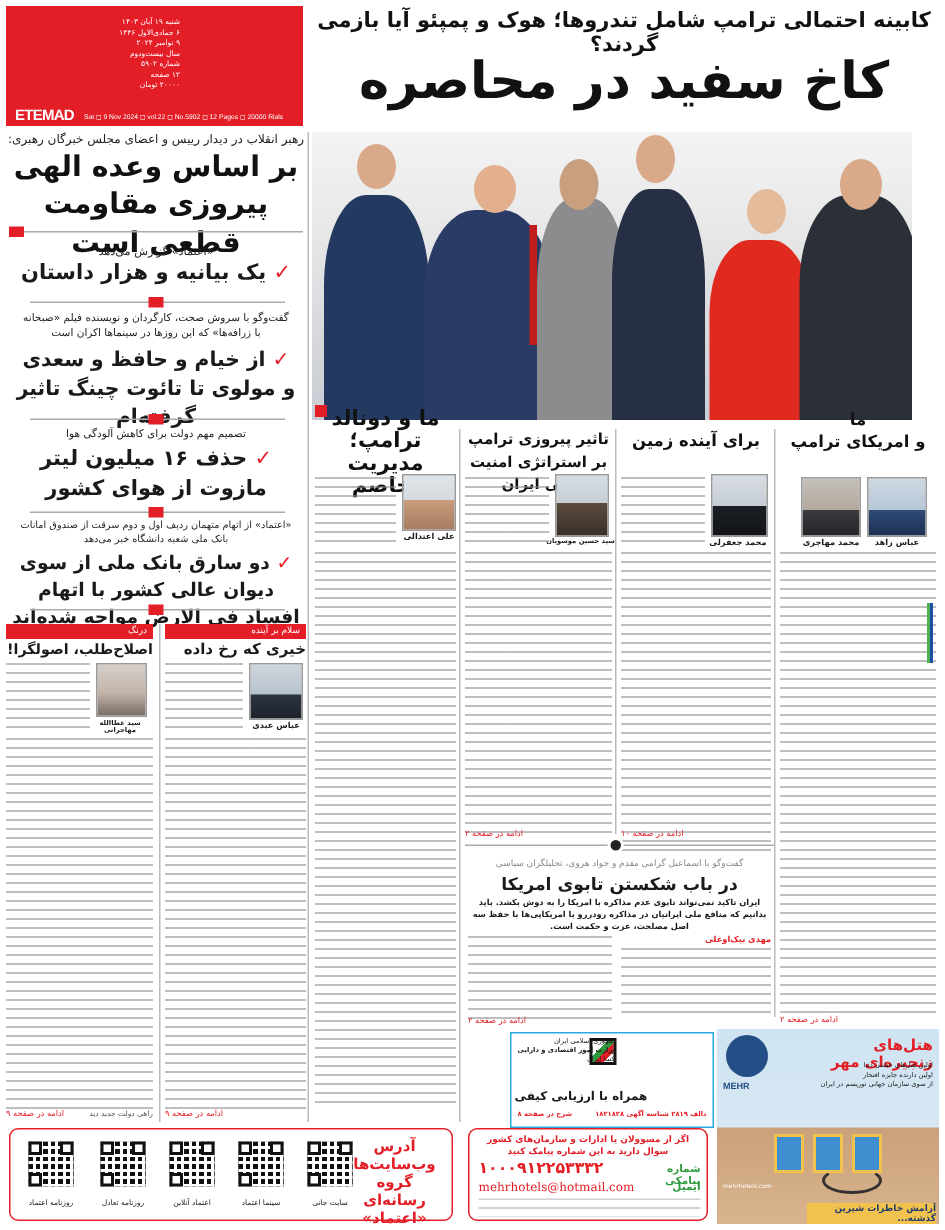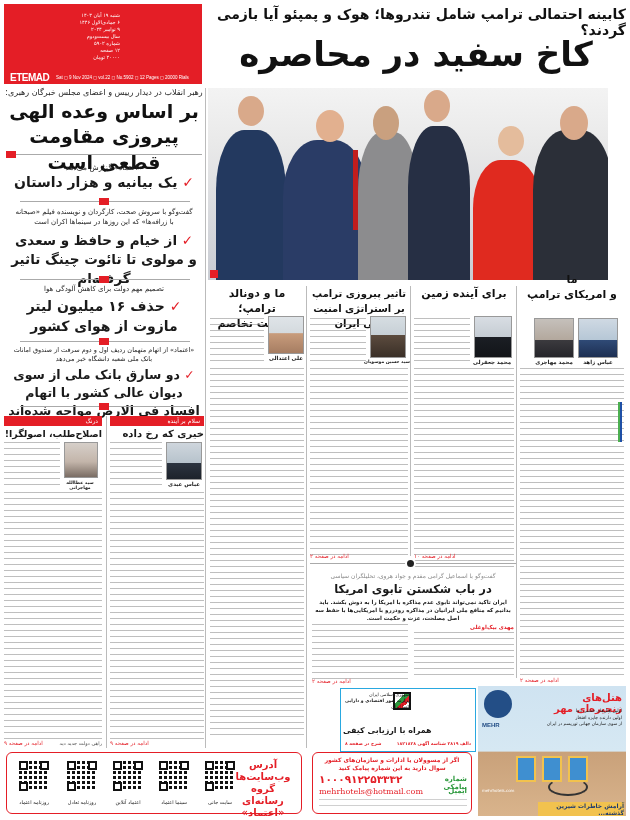--- a/index.html
+++ b/index.html
@@ -13,7 +13,7 @@
 #etemad-latin{left:6px;top:68px;color:#fff;font-size:10px;font-weight:bold;font-family:Liberation Sans, sans-serif;letter-spacing:-0.5px}
 #issue-line{left:52px;top:71px;color:#fff;font-size:4.5px;white-space:nowrap;font-family:"Liberation Sans",sans-serif}
 
-#kicker{left:206px;top:6px;width:420px;font-size:14px;font-weight:bold;direction:rtl;color:#111}
+#kicker{left:206px;top:6px;width:420px;text-align:center;font-size:14px;font-weight:bold;direction:rtl;color:#111}
 #main-headline{left:206px;top:28px;width:420px;text-align:center;font-size:34px;font-weight:900;direction:rtl;color:#111;letter-spacing:-1px;line-height:52px}
 
 #photo{left:208px;top:88px;width:400px;height:192px;background:linear-gradient(180deg,#f3f3f3 0%,#e9e9e9 30%,#c9ccd3 100%);overflow:hidden}

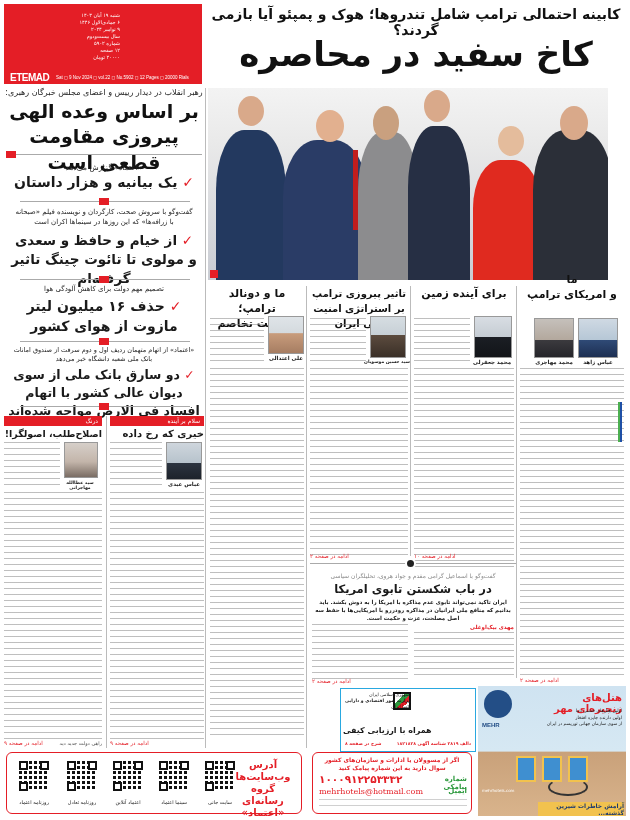--- a/index.html
+++ b/index.html
@@ -169,7 +169,7 @@
 
 <div class="abs vline" style="left:306px;top:286px;height:462px"></div>
 
-<div class="abs coltitle" style="left:210px;top:286px;width:94px;font-size:11px">
+<div class="abs coltitle" style="left:210px;top:272px;width:94px;font-size:14px">
   <div>ما و دونالد ترامپ؛</div>
     <div>مدیریت تخاصم</div>
 </div>

